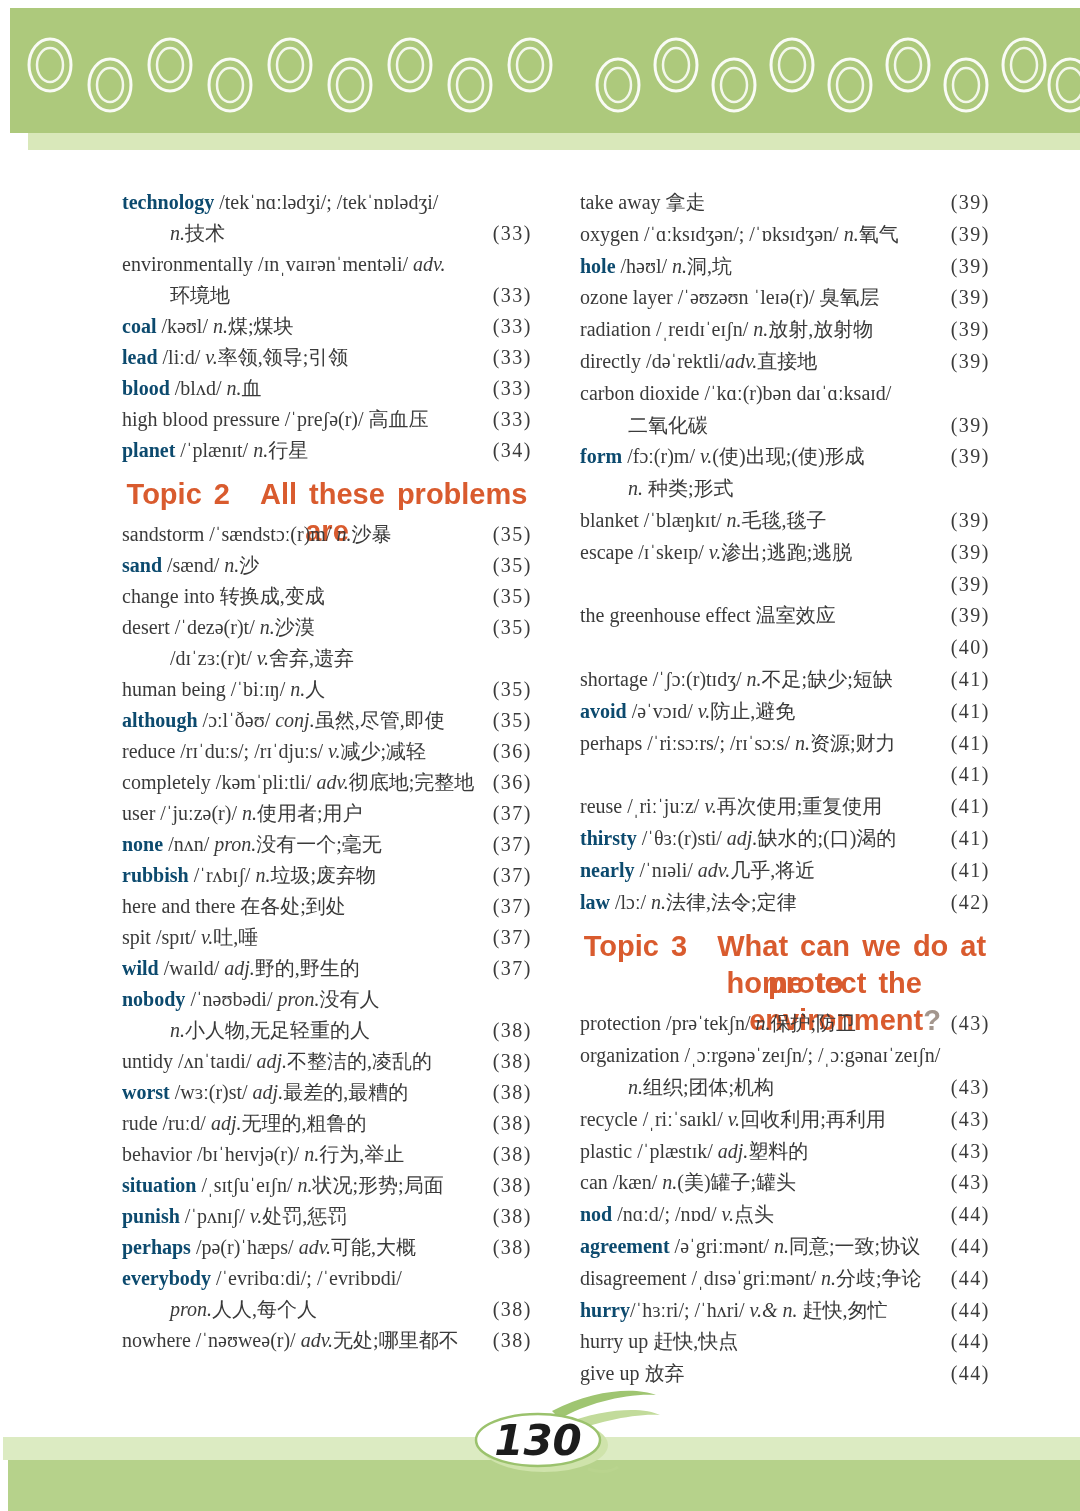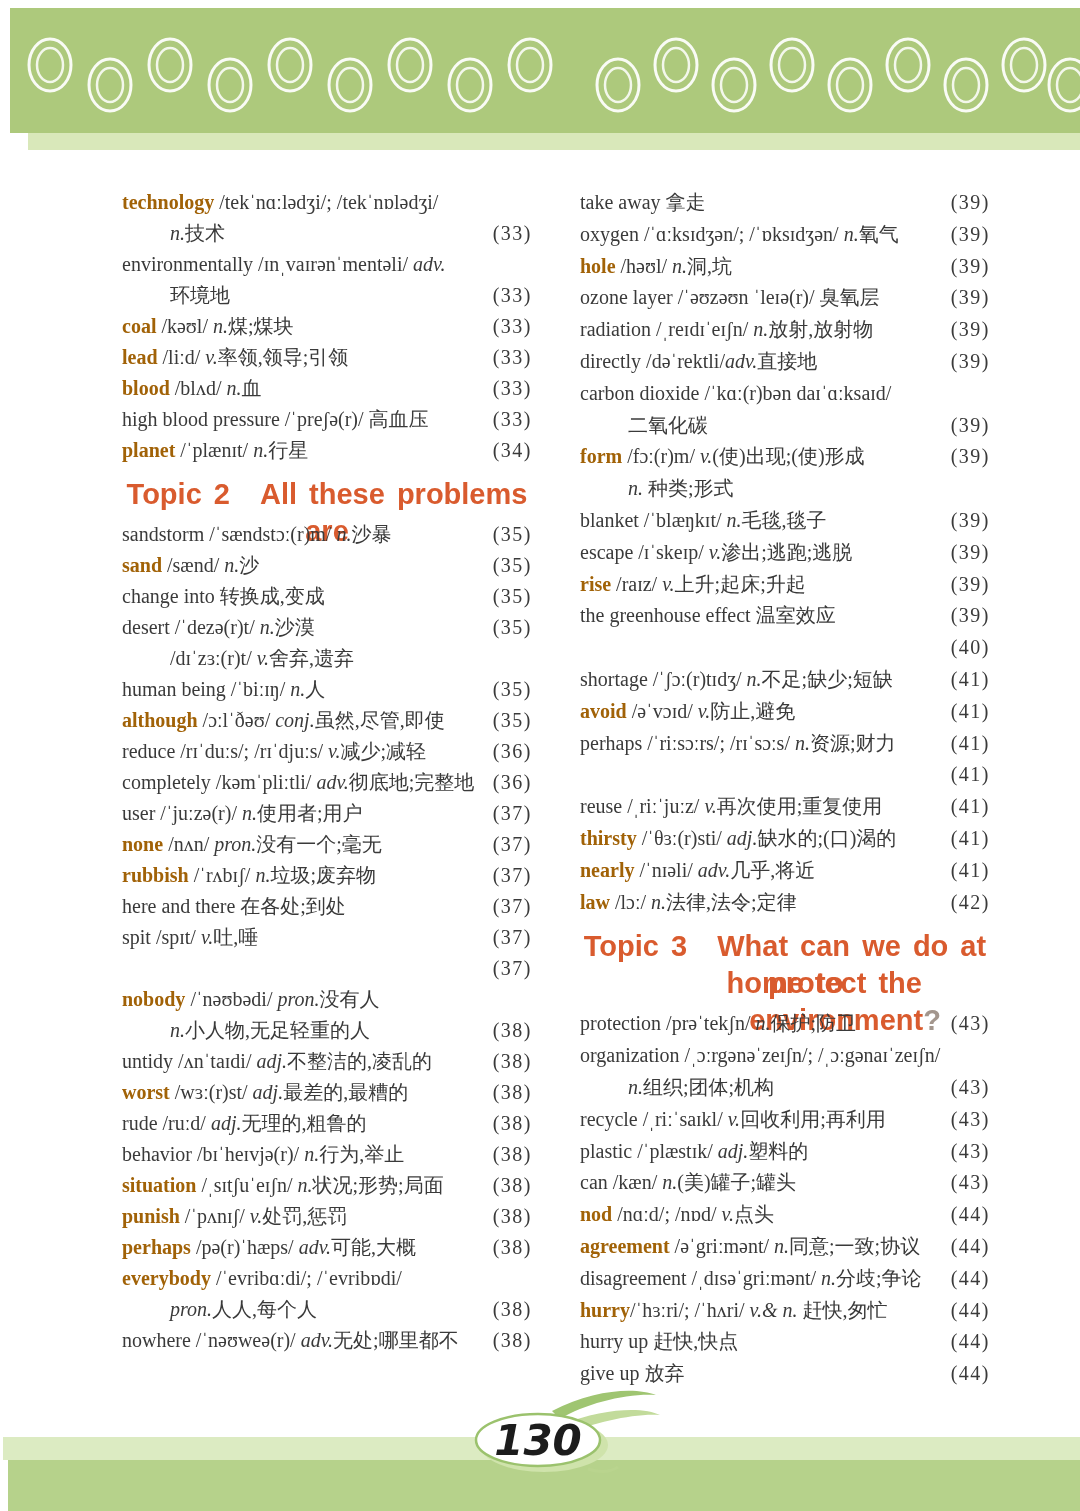--- a/index.html
+++ b/index.html
@@ -24,7 +24,7 @@
         font-size:20px;color:#3a3a3a;white-space:nowrap;}
   #col-right .line{height:31.8px;line-height:31.8px;}
   .line .segs{min-width:0;}
-  .sb{font-weight:bold;color:#a16207;}
+  .sb{font-weight:bold;color:#0c4a6e;}
   .si{font-style:italic;}
   .pg{margin-left:auto;padding-left:4px;letter-spacing:1.5px;}
   .indent{padding-left:48px;}

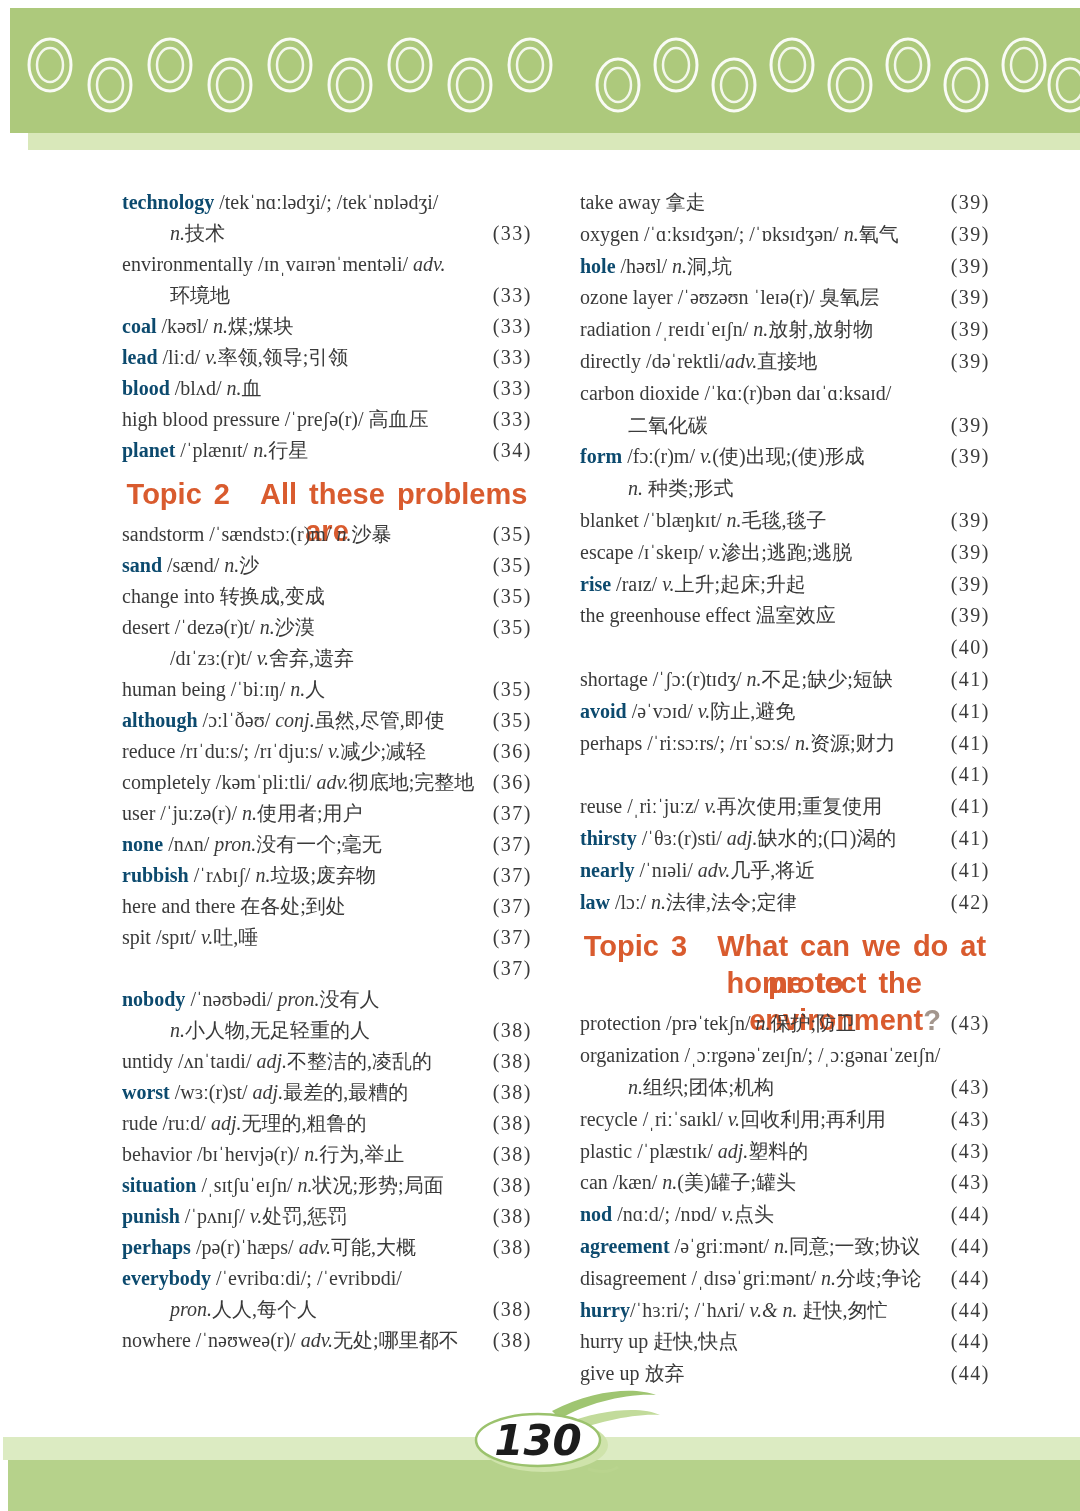--- a/index.html
+++ b/index.html
@@ -275,7 +275,6 @@
         <span class="pg">(39)</span>
       </div>
       <div class="line">
-        <span class="segs"><span class="sb">rise</span><span> /raɪz/ </span><span class="si">v.</span><span>上升;起床;升起</span></span>
         <span class="pg">(39)</span>
       </div>
       <div class="line">

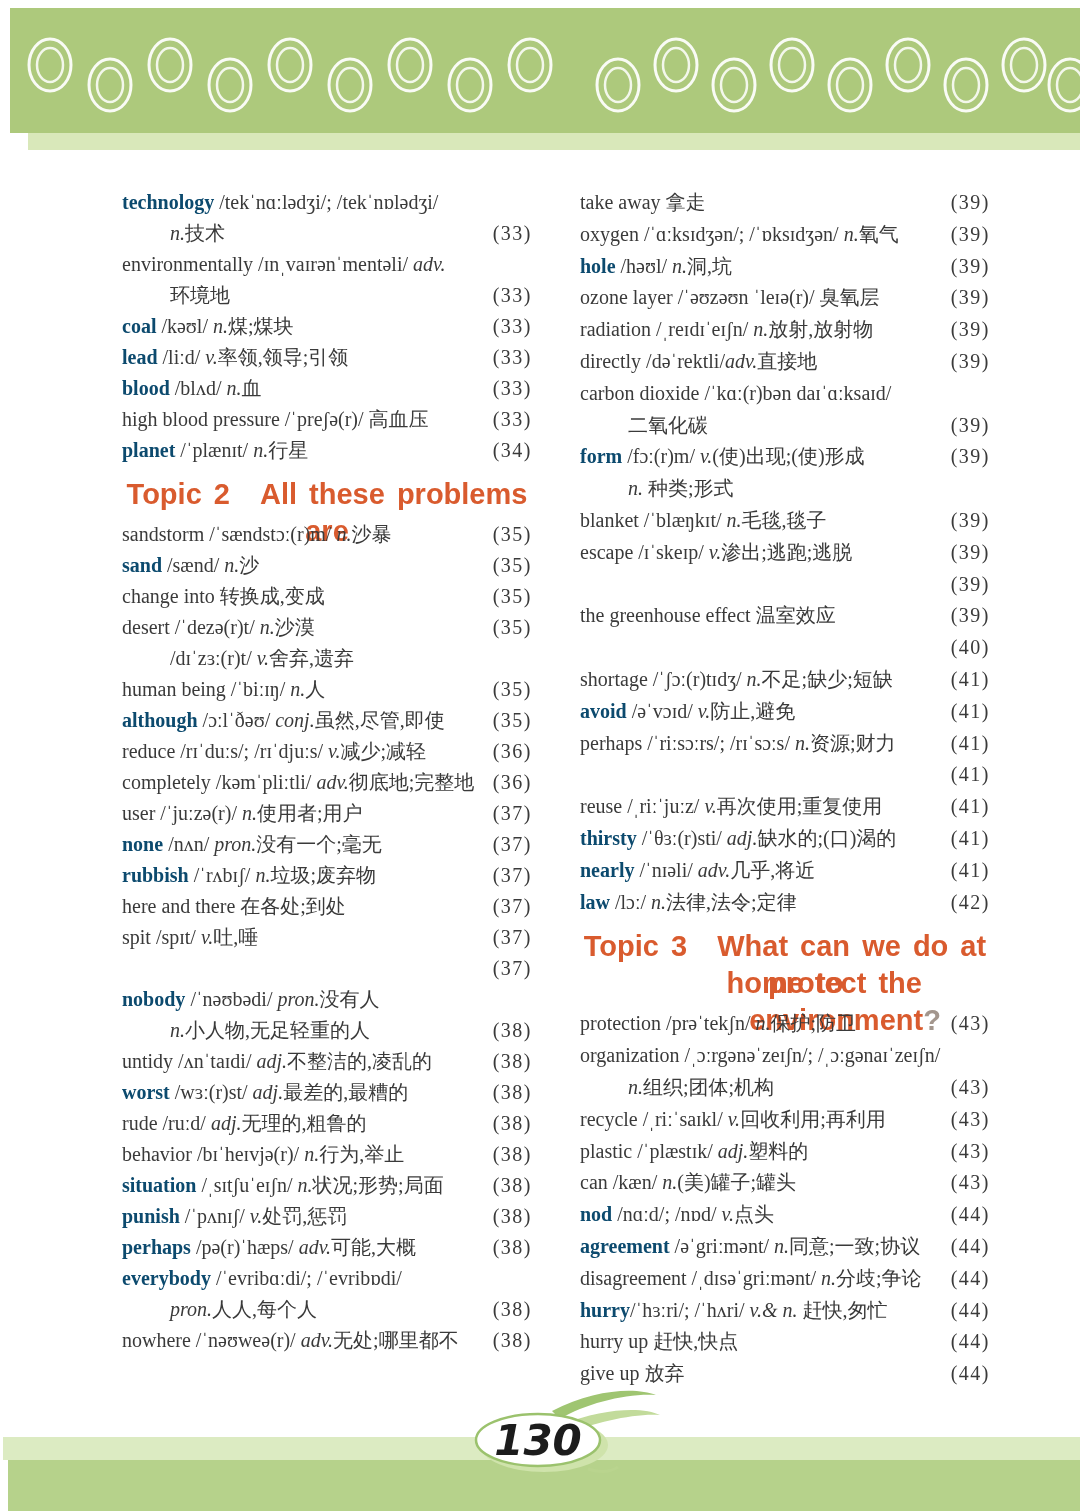--- a/index.html
+++ b/index.html
@@ -178,6 +178,7 @@
         <span class="pg">(37)</span>
       </div>
       <div class="line">
+        <span class="segs"><span class="sb">wild</span><span> /waɪld/ </span><span class="si">adj.</span><span>野的,野生的</span></span>
         <span class="pg">(37)</span>
       </div>
       <div class="line">

